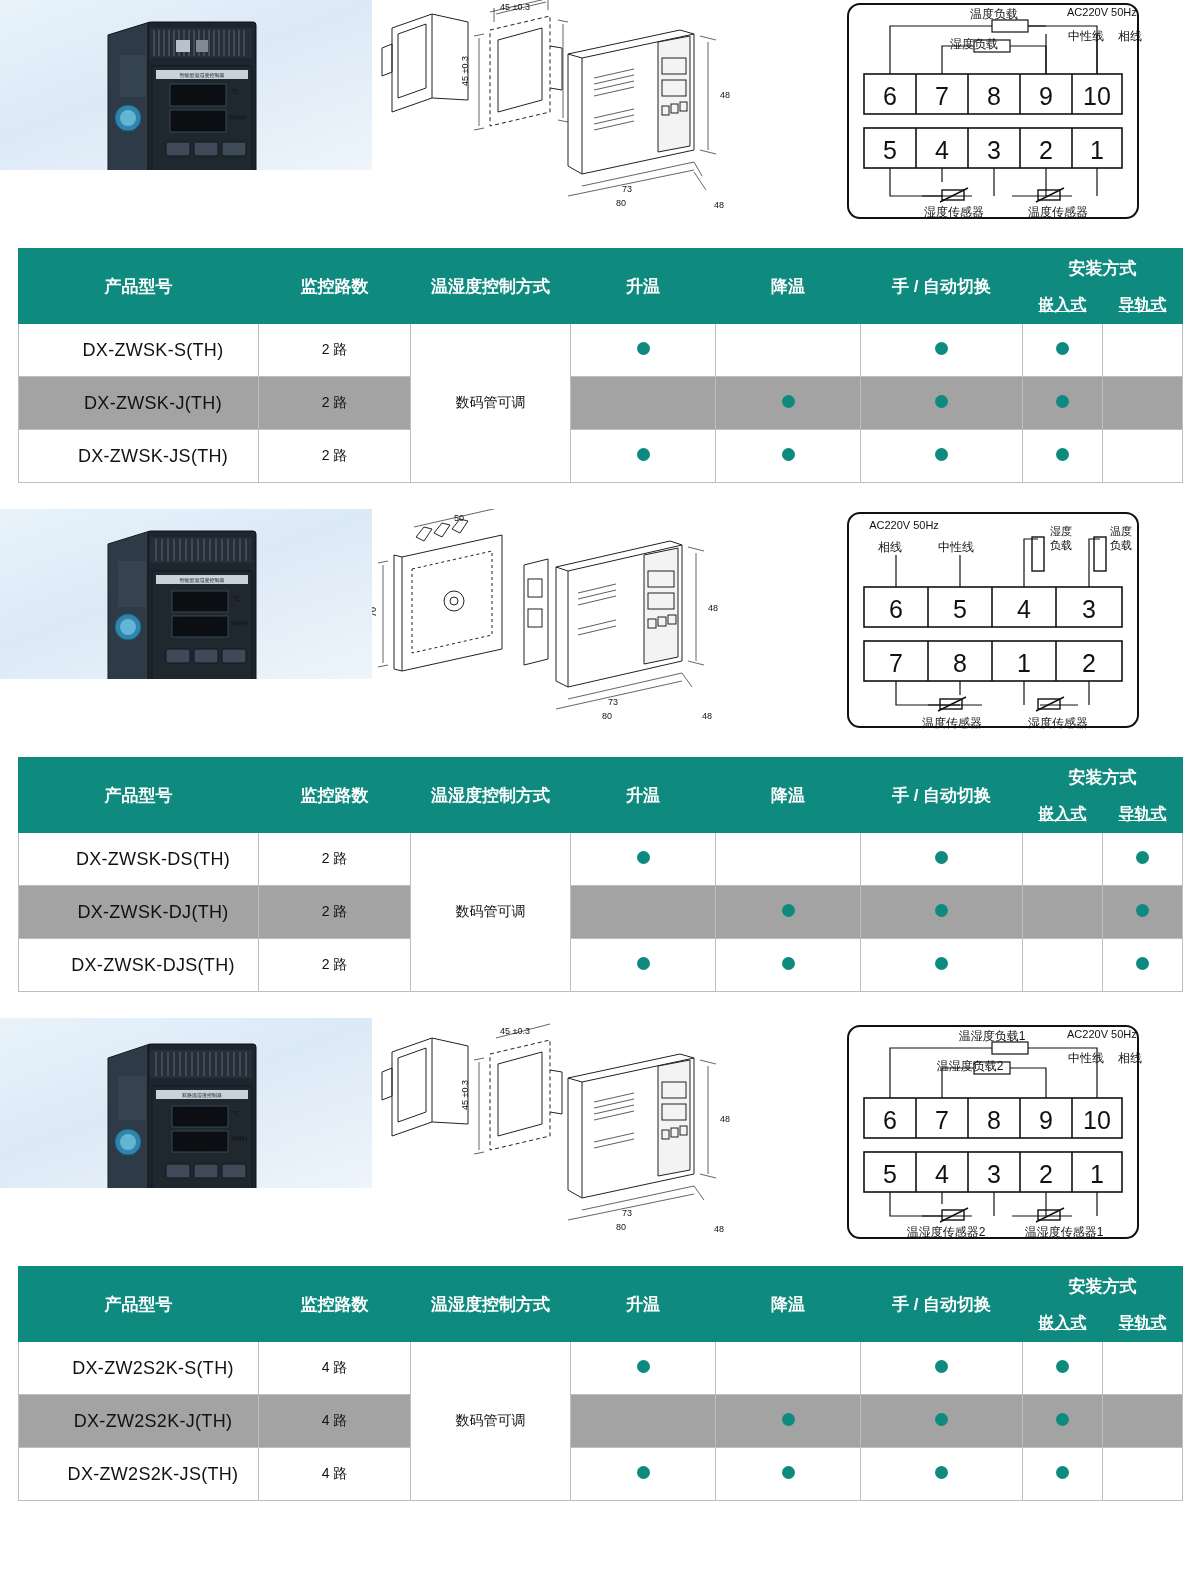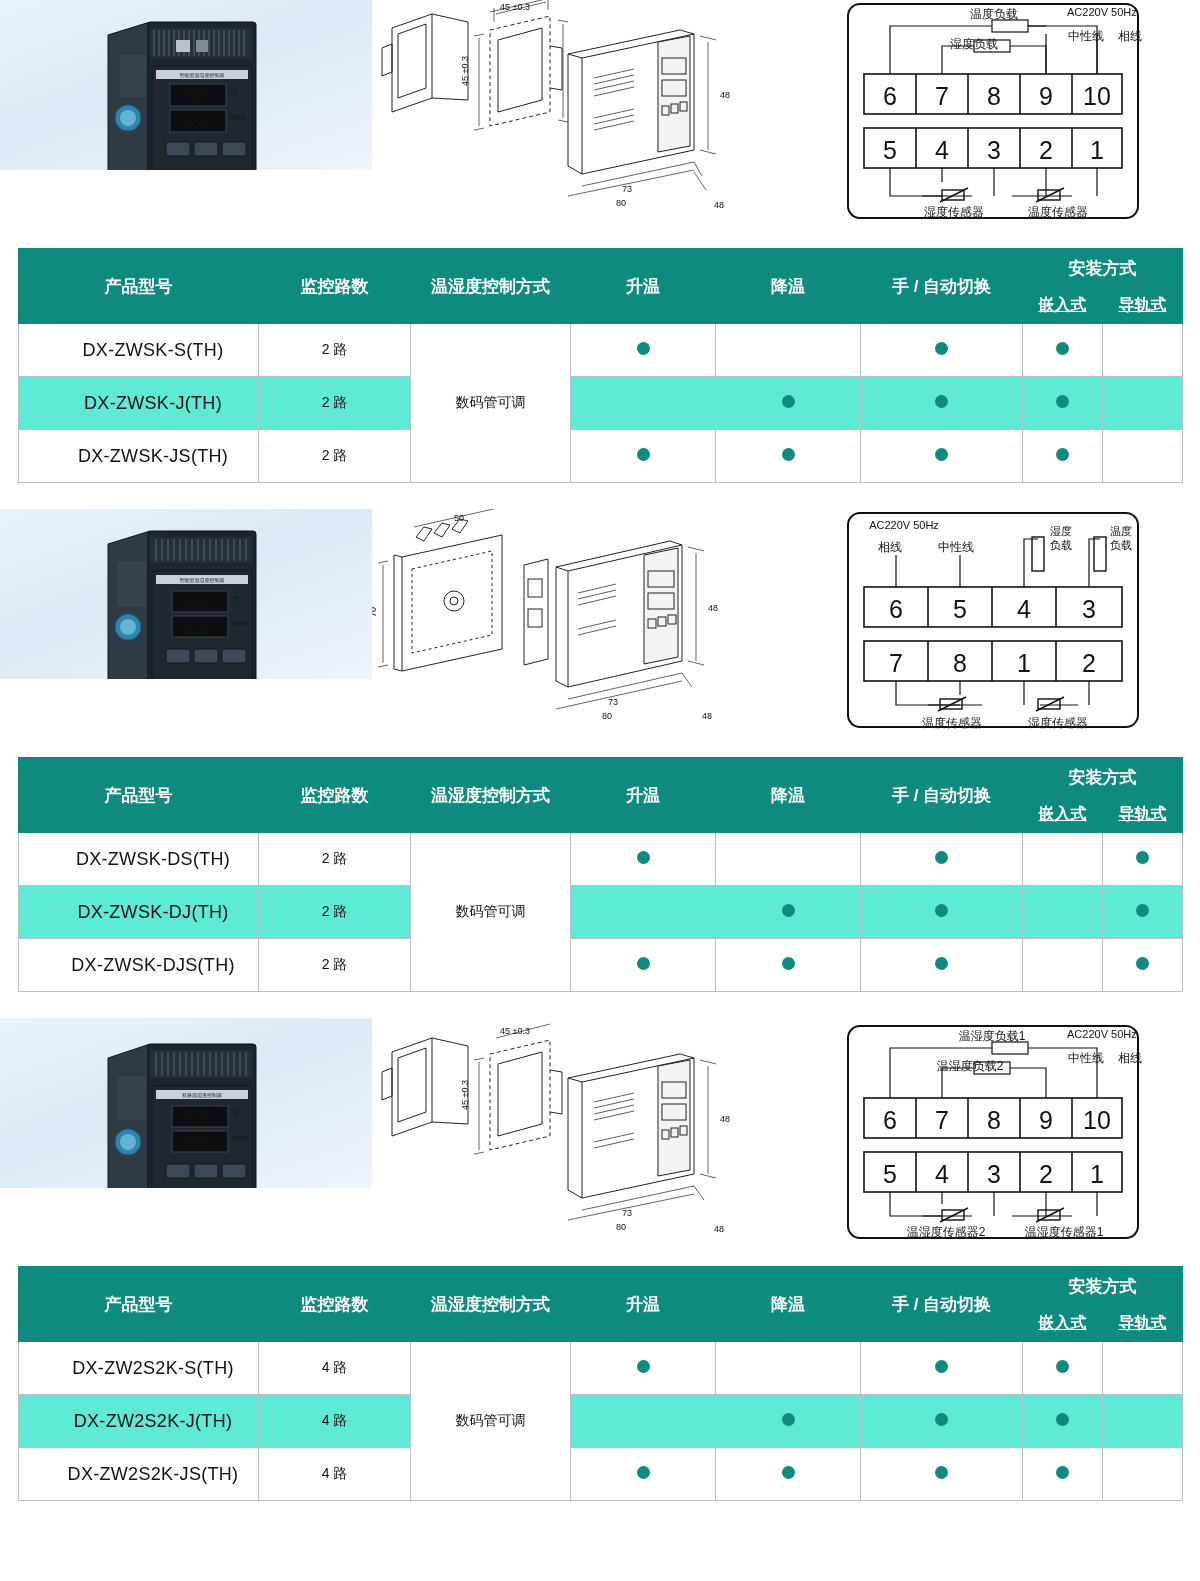--- a/index.html
+++ b/index.html
@@ -86,7 +86,7 @@
     font-size: 14px;
   }
   tr.alt td {
-    background: #5eead4;
+    background: #a3a3a3;
   }
   .dot {
     display: inline-block;

